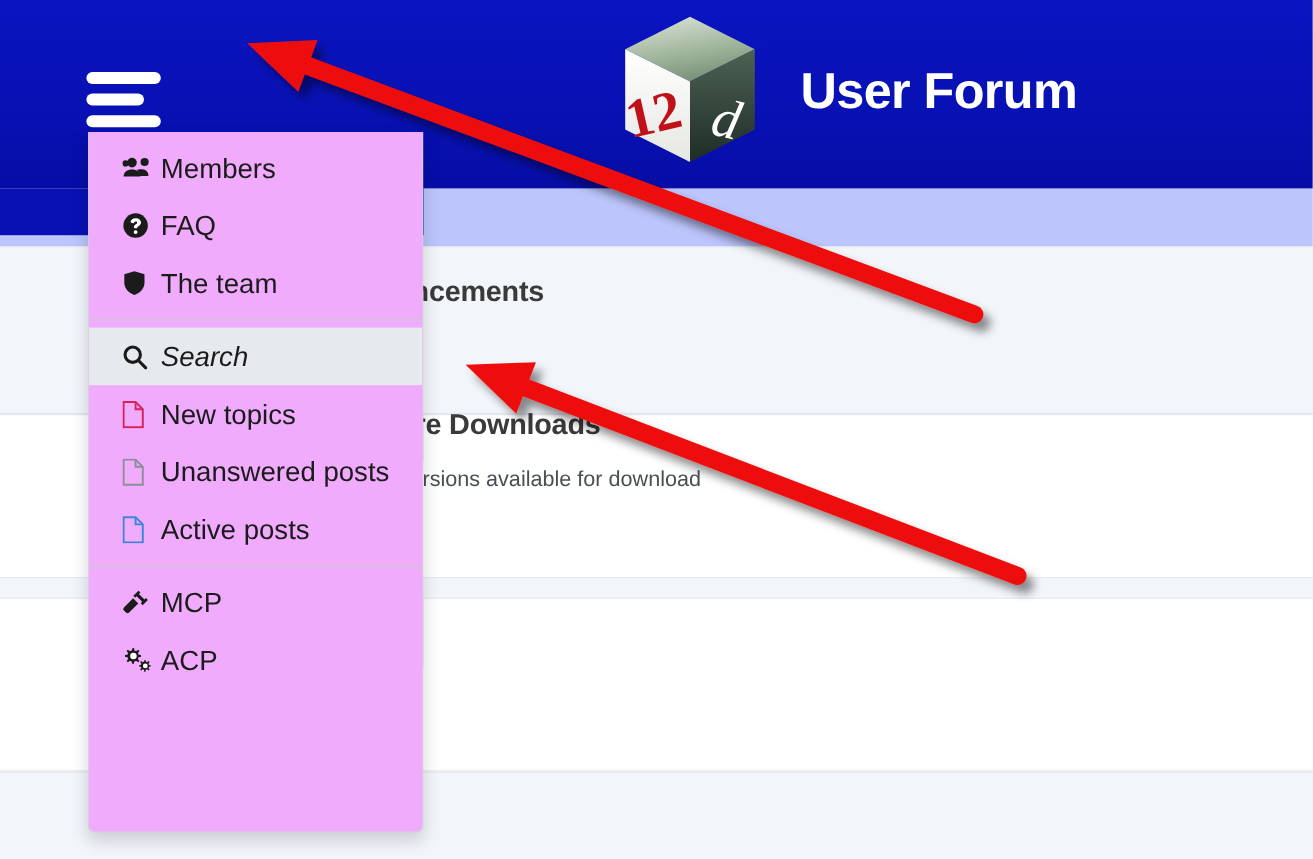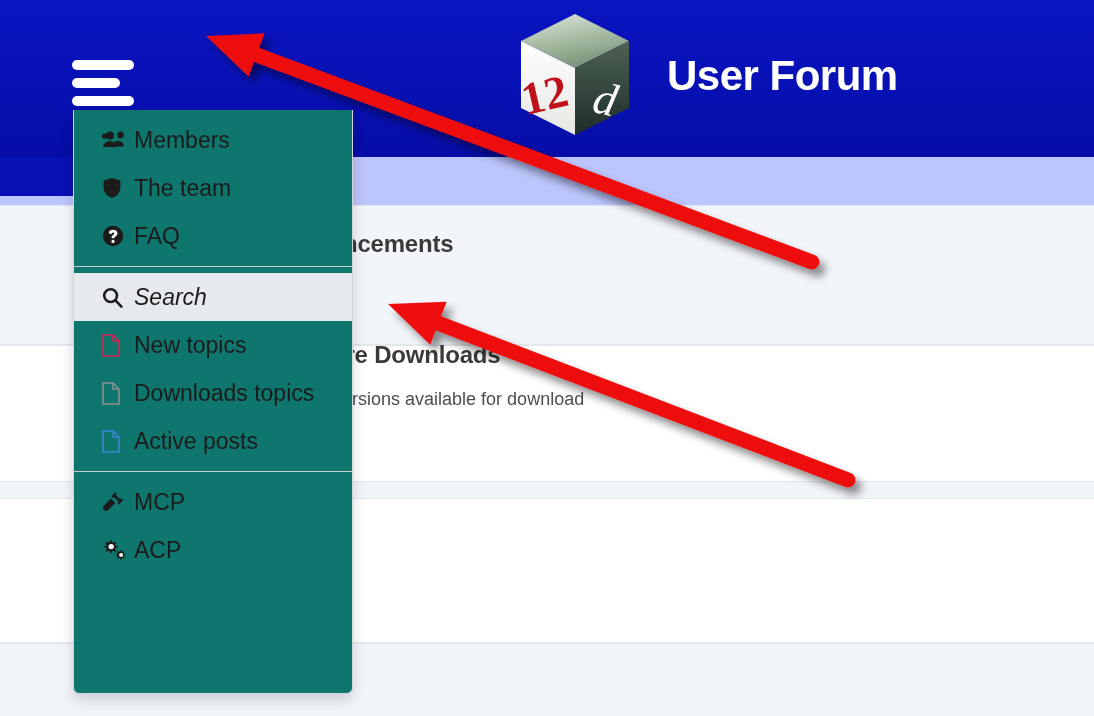--- a/index.html
+++ b/index.html
@@ -109,7 +109,7 @@
   .dropdown {
     position:absolute; left:73px; top:110px;
     width:280px; height:584px;
-    background:#0f766e;
+    background:#f0abfc;
     border:1px solid #d3d6db;
     border-top:none;
     border-radius:0 0 6px 6px;

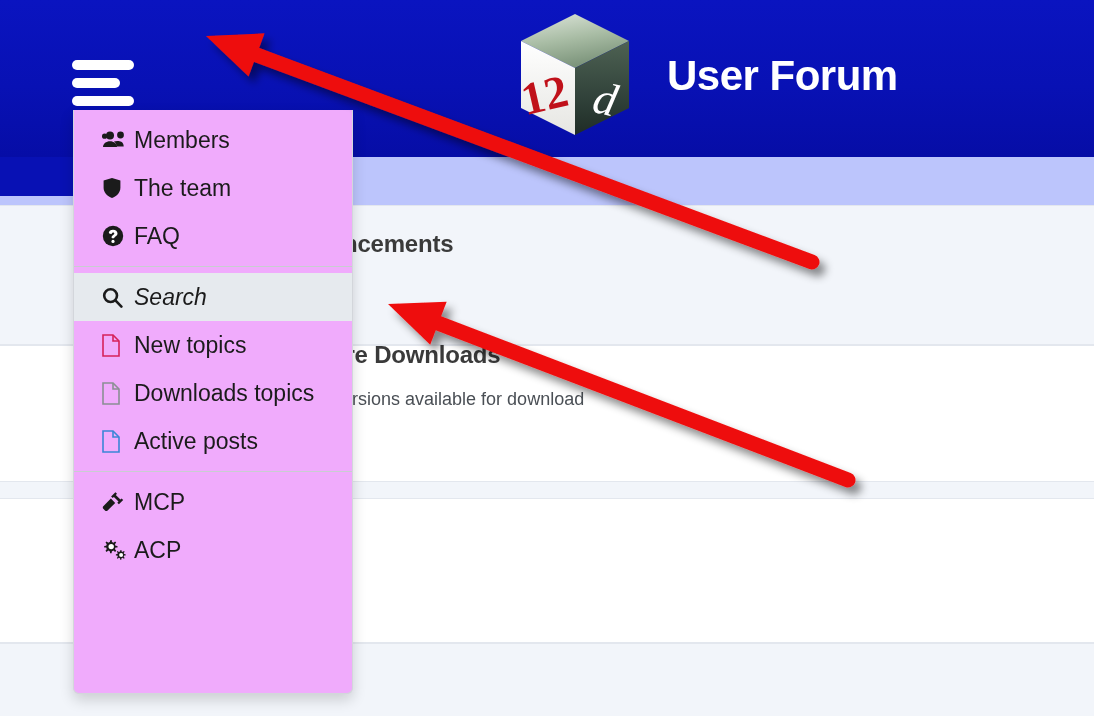--- a/index.html
+++ b/index.html
@@ -224,14 +224,6 @@
       </div>
       <div class="menu-item">
         <span class="mi-icon">
-          <svg width="20" height="22" viewBox="0 0 20 22" fill="#1b1b1b">
-        <path d="M10 1 1.6 3.6v7.1c0 4.6 3.5 8.5 8.4 10.2 4.9-1.7 8.4-5.6 8.4-10.2V3.6z"></path>
-      </svg>
-        </span>
-        <span class="mi-label">The team</span>
-      </div>
-      <div class="menu-item">
-        <span class="mi-icon">
           <svg width="22" height="22" viewBox="0 0 22 22">
         <circle cx="11" cy="11" r="10.2" fill="#1b1b1b"></circle>
         <path d="M11 4.8c-2.4 0-3.9 1.2-4.2 3 0 .4.2.7.6.8l1.5.4c.4.1.7-.1.9-.5.3-.6.7-.9 1.3-.9.7 0 1.2.4 1.2 1 0 .5-.3.8-1.1 1.3-.9.6-1.6 1.2-1.6 2.4v.3c0 .4.3.7.7.7h1.5c.4 0 .7-.3.7-.7 0-.4.2-.7.9-1.1 1.1-.6 2.1-1.4 2.1-3 0-2.1-1.8-3.7-4.5-3.7z" fill="#fff"></path>
@@ -239,6 +231,14 @@
       </svg>
         </span>
         <span class="mi-label">FAQ</span>
+      </div>
+      <div class="menu-item">
+        <span class="mi-icon">
+          <svg width="20" height="22" viewBox="0 0 20 22" fill="#1b1b1b">
+        <path d="M10 1 1.6 3.6v7.1c0 4.6 3.5 8.5 8.4 10.2 4.9-1.7 8.4-5.6 8.4-10.2V3.6z"></path>
+      </svg>
+        </span>
+        <span class="mi-label">The team</span>
       </div>
     </div>
     <div class="menu-sep"></div>

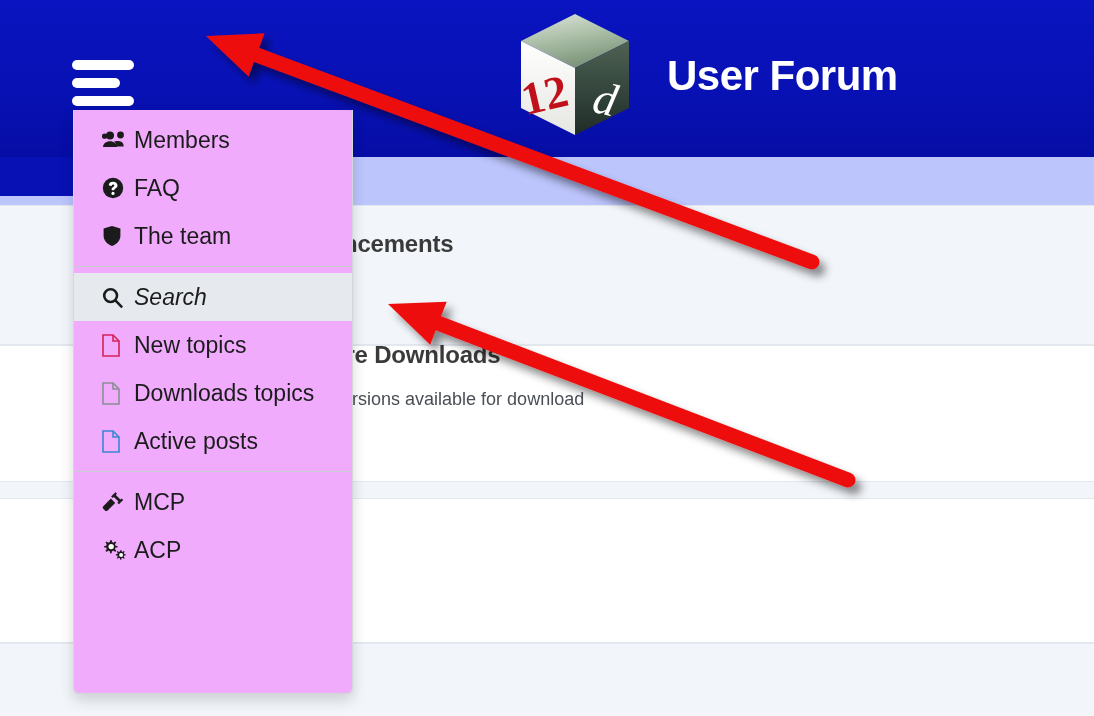--- a/index.html
+++ b/index.html
@@ -268,7 +268,7 @@
             <path d="M11 1v6h6"></path>
       </svg>
         </span>
-        <span class="mi-label">Downloads topics</span>
+        <span class="mi-label">Unanswered posts</span>
       </div>
       <div class="menu-item">
         <span class="mi-icon">

